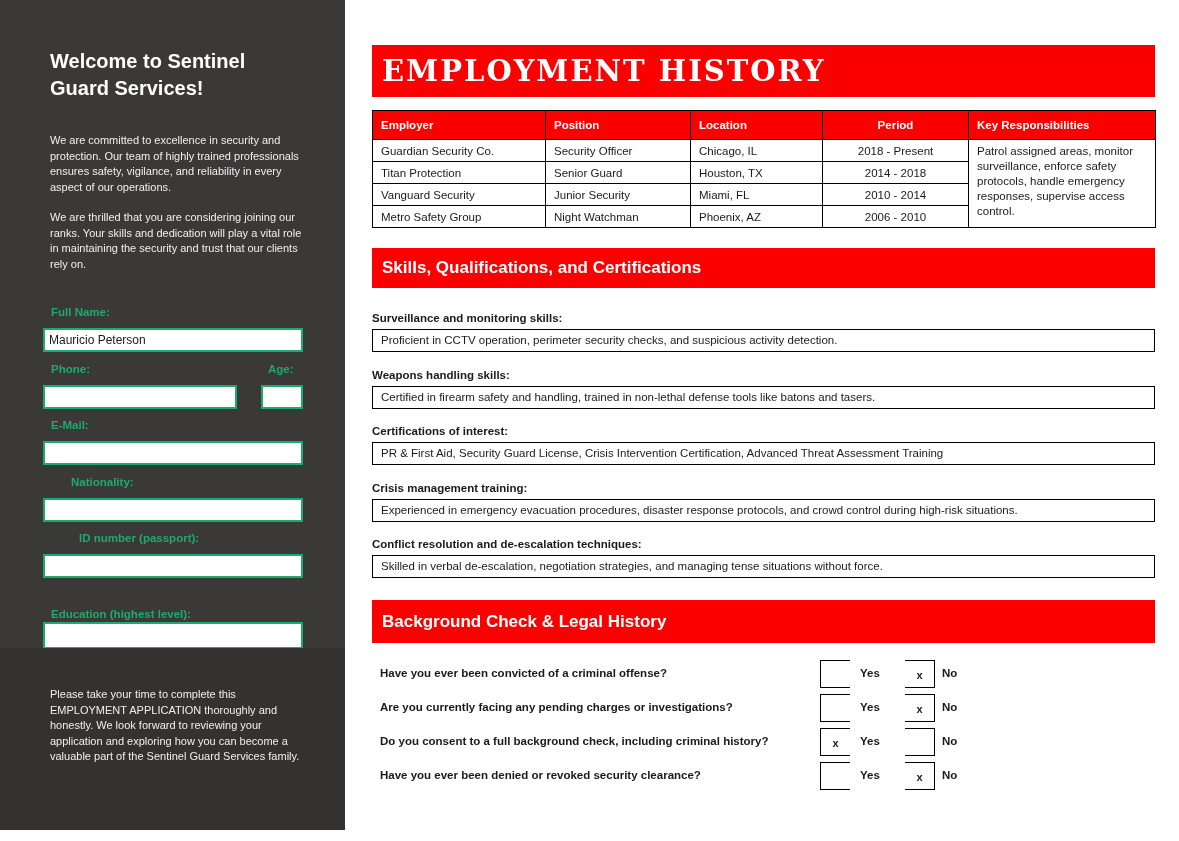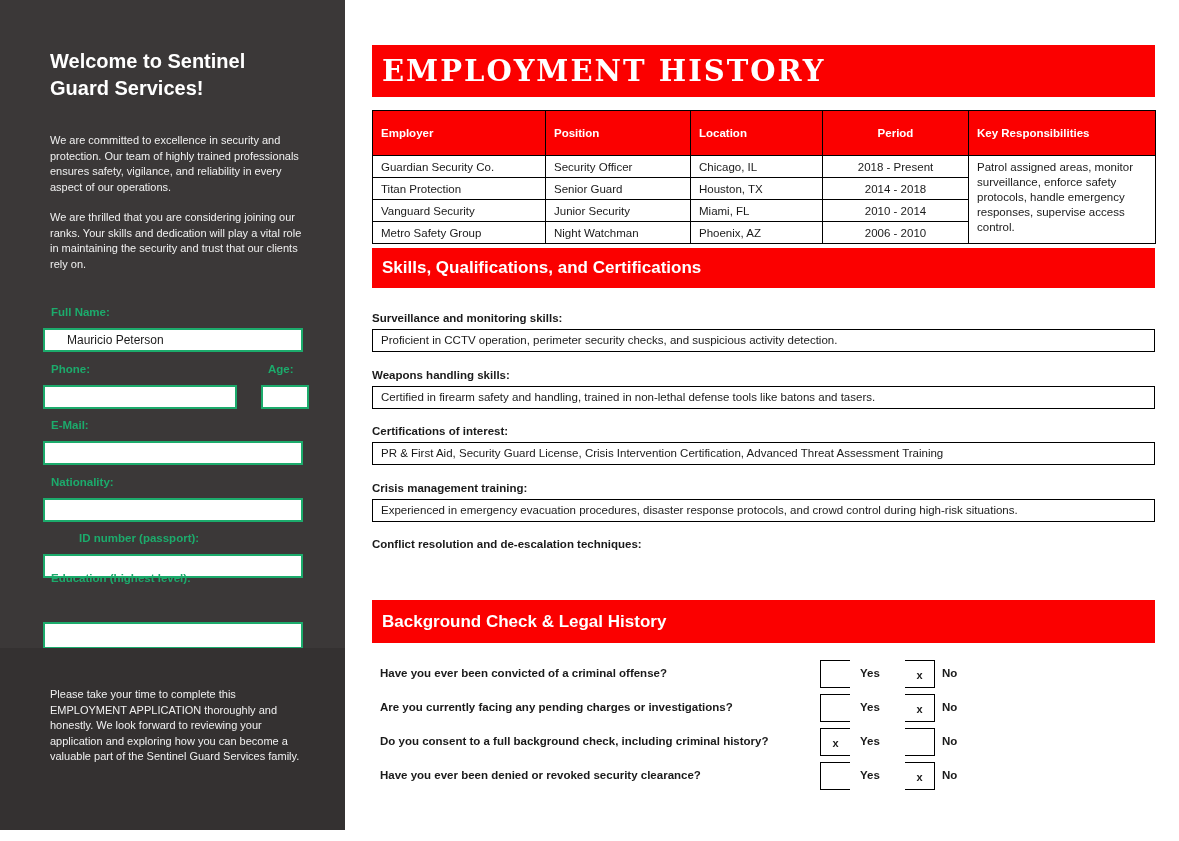--- a/index.html
+++ b/index.html
@@ -84,7 +84,7 @@
   table.eh th{
     background:var(--banner-red);color:#ffffff;
     font-size:11.5px;font-weight:bold;text-align:left;
-    border:1px solid #000;padding:16px 8px;height:22px;
+    border:1px solid #000;padding:8px 8px;height:22px;
   }
   table.eh td{
     font-size:11.5px;border:1px solid #000;padding:2px 8px;height:22px;

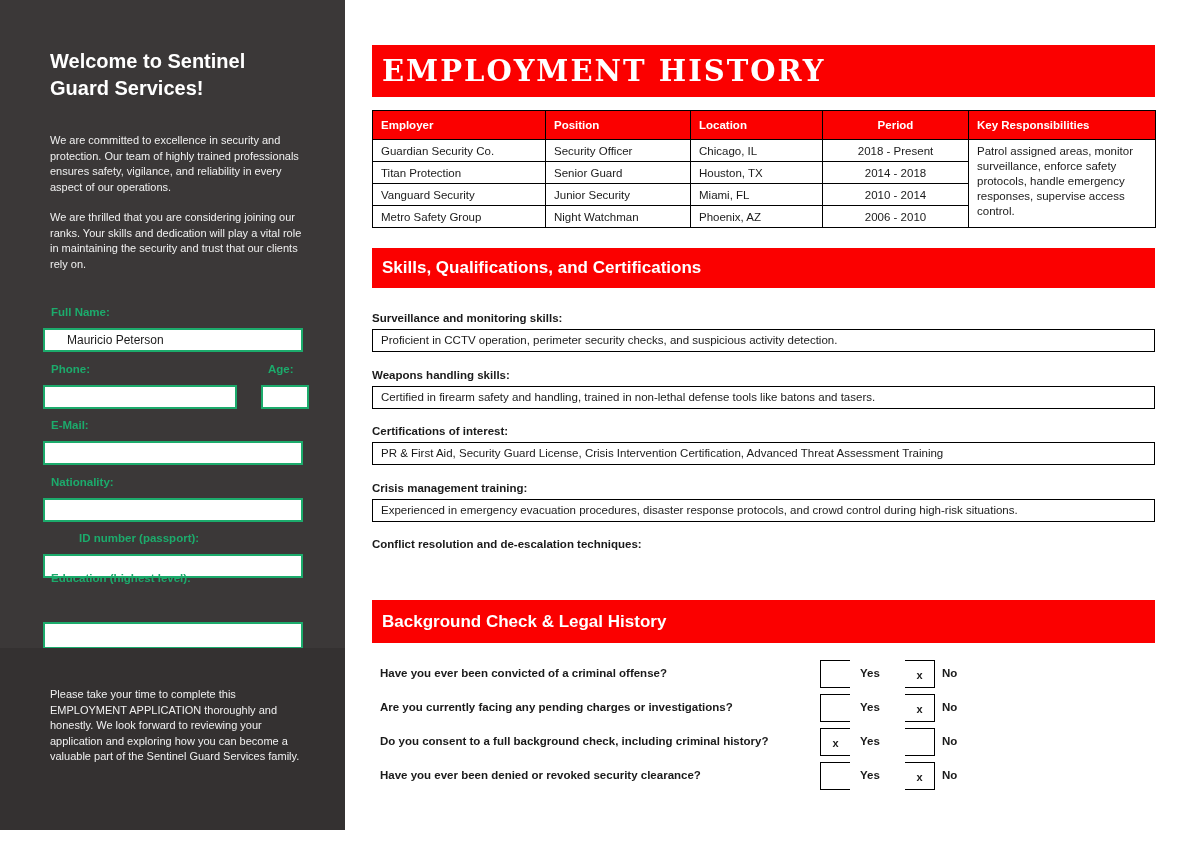--- a/index.html
+++ b/index.html
@@ -47,7 +47,7 @@
     position:absolute;left:43px;width:260px;height:24px;
     background:#ffffff;border:2px solid var(--accent-green);
     font-family:"Liberation Sans",sans-serif;font-size:12px;color:#1a1a1a;
-    padding:0 22px;outline:none;
+    padding:0 4px;outline:none;
   }
   #lbl-fullname{top:306px;}   #inp-fullname{top:328px;}
   #lbl-phone{top:363px;}      #inp-phone{top:385px;width:194px;}

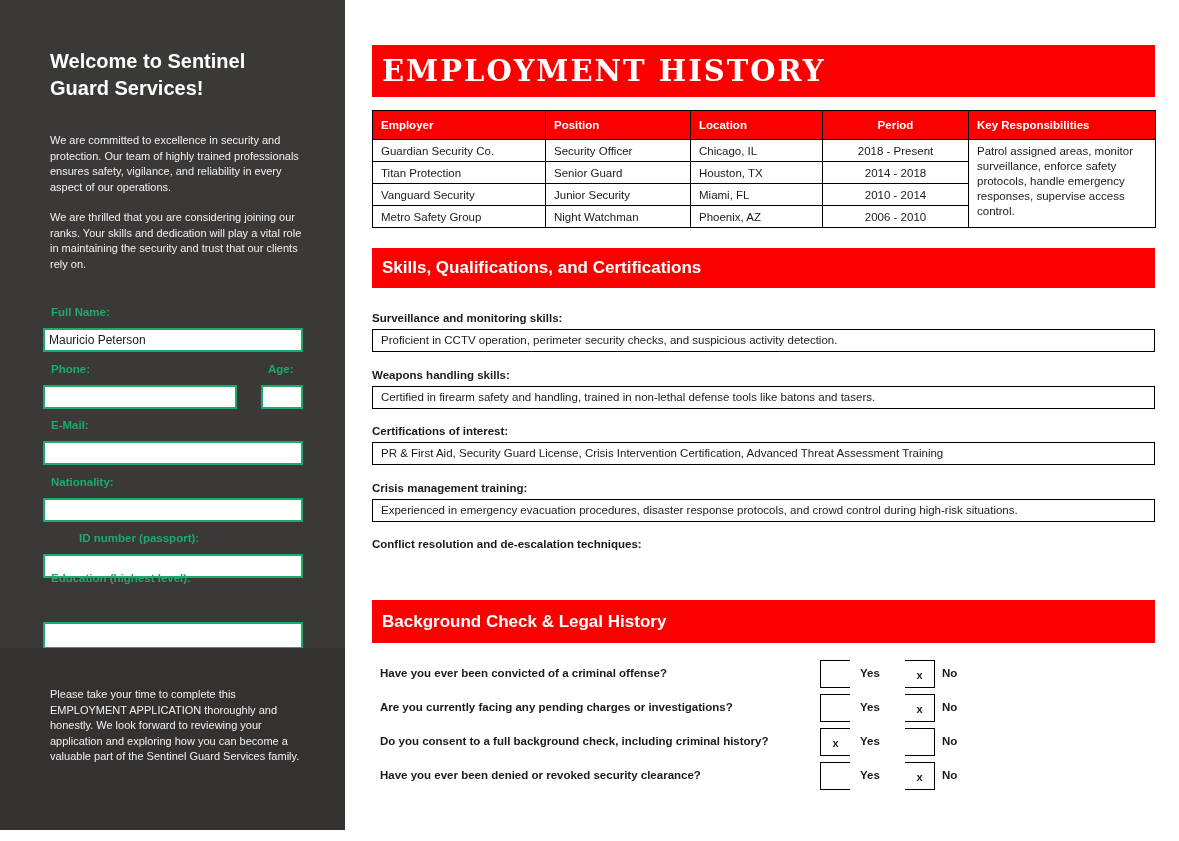--- a/index.html
+++ b/index.html
@@ -53,7 +53,7 @@
   #lbl-phone{top:363px;}      #inp-phone{top:385px;width:194px;}
   #lbl-age{top:363px;left:268px;} #inp-age{top:385px;left:261px;width:42px;}
   #lbl-email{top:419px;}      #inp-email{top:441px;}
-  #lbl-nationality{top:476px;}#inp-nationality{top:498px;}
+  #lbl-nationality{top:476px;margin-left:20px;}#inp-nationality{top:498px;}
   #lbl-idnumber{top:532px;padding-left:28px;}   #inp-idnumber{top:554px;}
   #lbl-education{top:572px;}  #inp-education{top:622px;height:27px;}
 

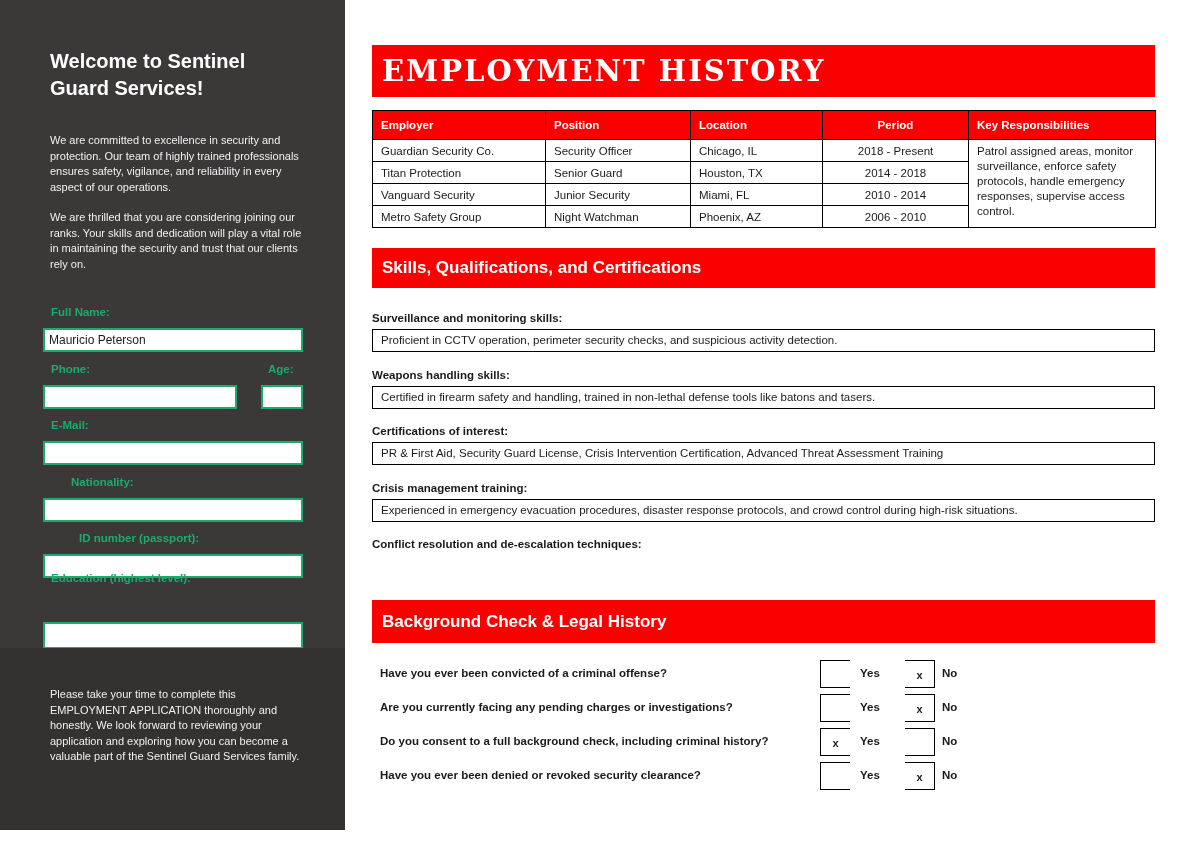--- a/index.html
+++ b/index.html
@@ -233,6 +233,7 @@
   </div>
   <div class="skill-item" id="skill-4">
     <div class="skill-label">Conflict resolution and de-escalation techniques:</div>
+    <div class="skill-box">Skilled in verbal de-escalation, negotiation strategies, and managing tense situations without force.</div>
   </div>
 
   <div class="banner" id="banner-bg">

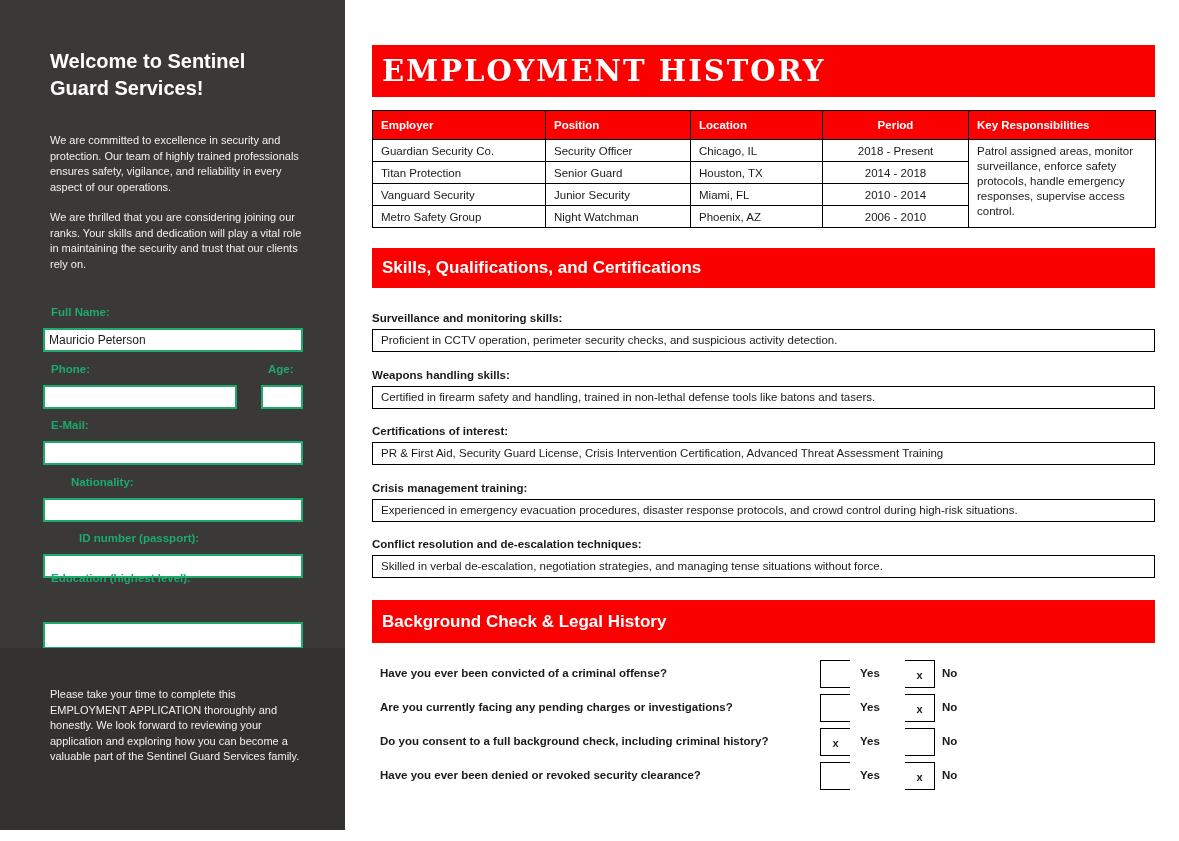--- a/index.html
+++ b/index.html
@@ -55,7 +55,7 @@
   #lbl-email{top:419px;}      #inp-email{top:441px;}
   #lbl-nationality{top:476px;margin-left:20px;}#inp-nationality{top:498px;}
   #lbl-idnumber{top:532px;padding-left:28px;}   #inp-idnumber{top:554px;}
-  #lbl-education{top:572px;}  #inp-education{top:622px;height:27px;}
+  #lbl-education{top:608px;}  #inp-education{top:622px;height:27px;}
 
   
   .main{position:absolute;left:372px;top:0;width:783px;height:841px;}

